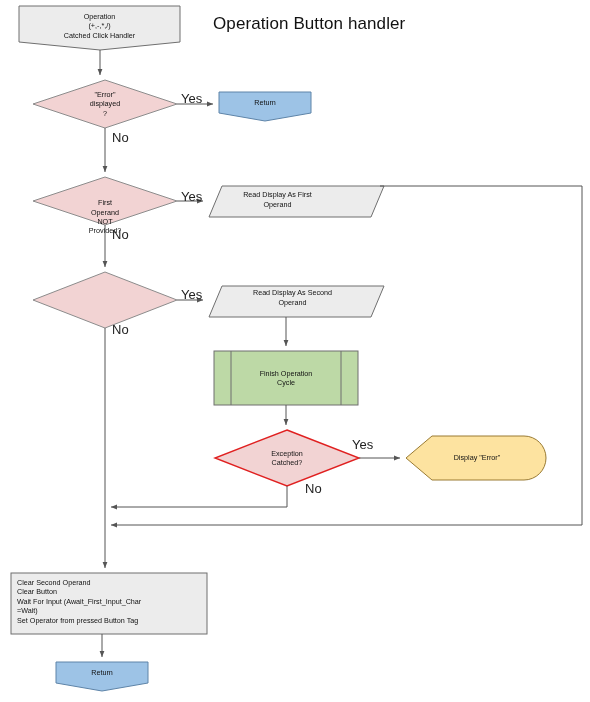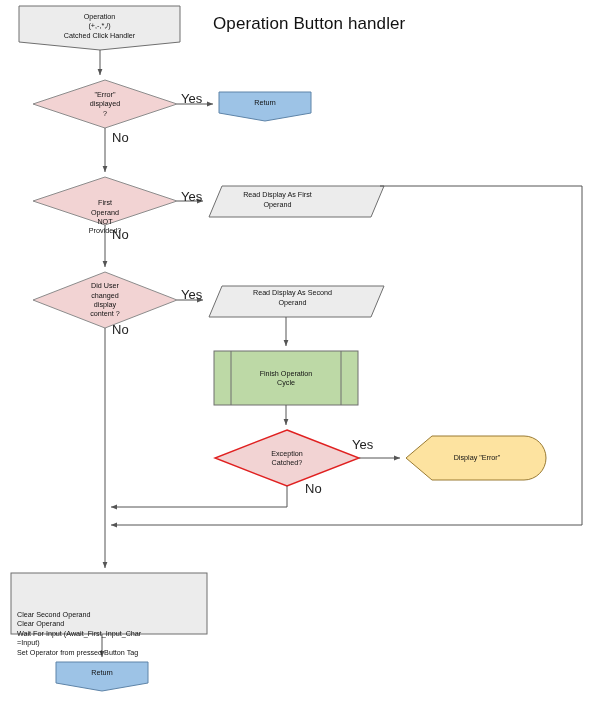--- a/index.html
+++ b/index.html
@@ -113,7 +113,6 @@
 
   <div class="node-label" style="left:194px;top:188px;width:167px;height:23px;text-align:center;"><span id="lbl-read1"><div>Read Display As First</div><div>Operand</div></span></div>
 
-  <div class="node-label" style="left:59px;top:278px;width:92px;height:44px;"><span id="lbl-userchg"><div>Did User</div><div>changed</div><div>display</div><div>content ?</div></span></div>
 
   <div class="node-label" style="left:209px;top:284px;width:167px;height:27px;"><span id="lbl-read2"><div>Read Display As Second</div><div>Operand</div></span></div>
 

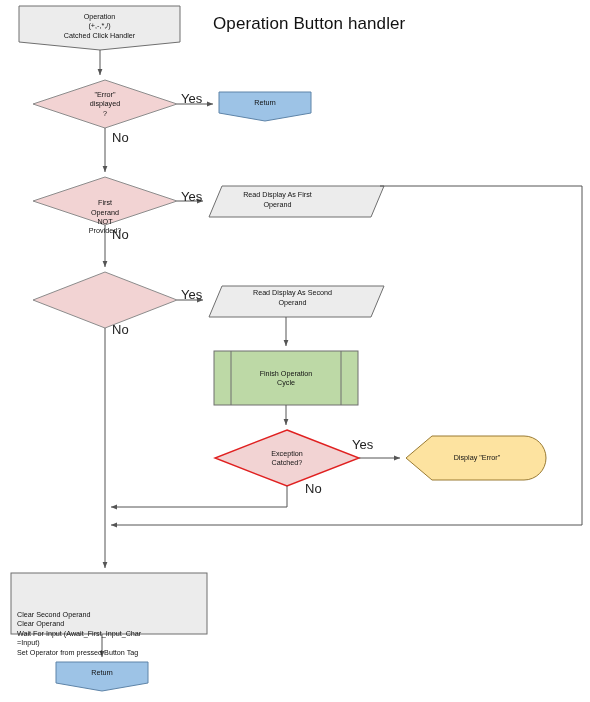--- a/index.html
+++ b/index.html
@@ -21,7 +21,7 @@
     pointer-events:none;
     white-space:pre-line;
   }
-  .node-label.left{justify-content:flex-start;text-align:left;margin-top:32px;}
+  .node-label.left{justify-content:flex-start;text-align:left;}
   .edge-label{
     position:absolute;
     font-size:13px;line-height:9px;color:#222;

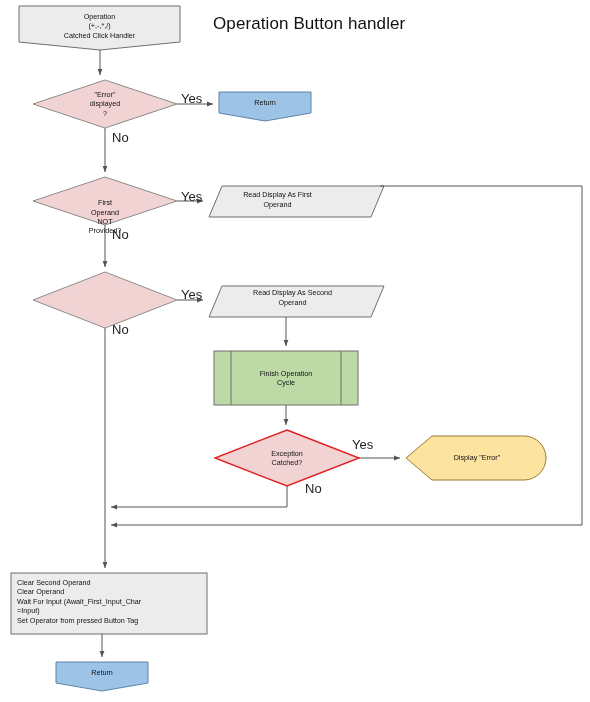--- a/index.html
+++ b/index.html
@@ -122,7 +122,7 @@
 
   <div class="node-label" style="left:414px;top:449px;width:126px;height:18px;"><span id="lbl-disperr"><div>Display "Error"</div></span></div>
 
-  <div class="node-label left" style="left:17px;top:578px;width:188px;height:52px;align-items:flex-start;"><span id="lbl-reset"><div>Clear Second Operand</div><div>Clear Operand</div><div>Wait For Input (Await_First_Input_Char</div><div>=Input)</div><div>Set Operator from pressed Button Tag</div></span></div>
+  <div class="node-label left" style="left:17px;top:578px;width:188px;height:52px;align-items:flex-start;"><span id="lbl-reset"><div>Clear Second Operand</div><div>Clear Button</div><div>Wait For Input (Await_First_Input_Char</div><div>=Input)</div><div>Set Operator from pressed Button Tag</div></span></div>
 
   <div class="node-label" style="left:56px;top:662px;width:92px;height:21px;"><span id="lbl-ret-bot"><div>Return</div></span></div>
 

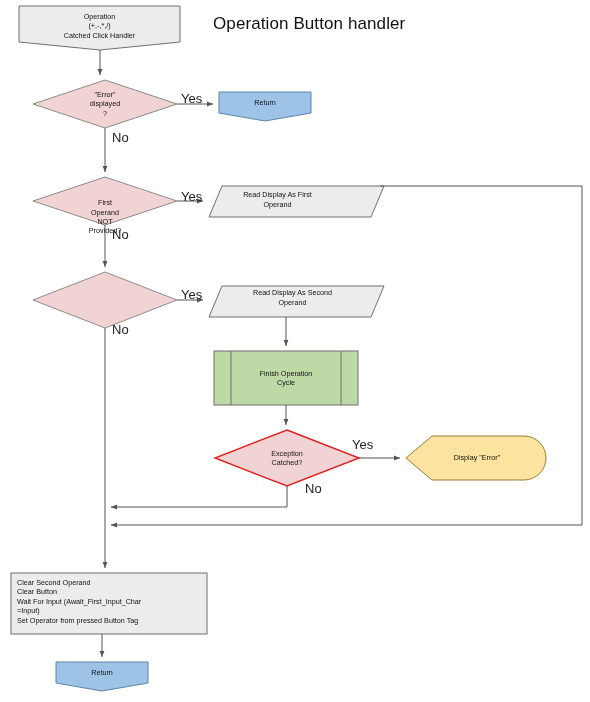--- a/index.html
+++ b/index.html
@@ -122,7 +122,7 @@
 
   <div class="node-label" style="left:414px;top:449px;width:126px;height:18px;"><span id="lbl-disperr"><div>Display "Error"</div></span></div>
 
-  <div class="node-label left" style="left:17px;top:578px;width:188px;height:52px;align-items:flex-start;"><span id="lbl-reset"><div>Clear Second Operand</div><div>Clear Button</div><div>Wait For Input (Await_First_Input_Char</div><div>=Input)</div><div>Set Operator from pressed Button Tag</div></span></div>
+  <div class="node-label left" style="left:17px;top:578px;width:188px;height:52px;align-items:flex-start;"><span id="lbl-reset"><div>Clear Second Operand</div><div>Clear Button</div><div>Wait For Input (Await_First_Input_Char</div><div>=Wait)</div><div>Set Operator from pressed Button Tag</div></span></div>
 
   <div class="node-label" style="left:56px;top:662px;width:92px;height:21px;"><span id="lbl-ret-bot"><div>Return</div></span></div>
 

